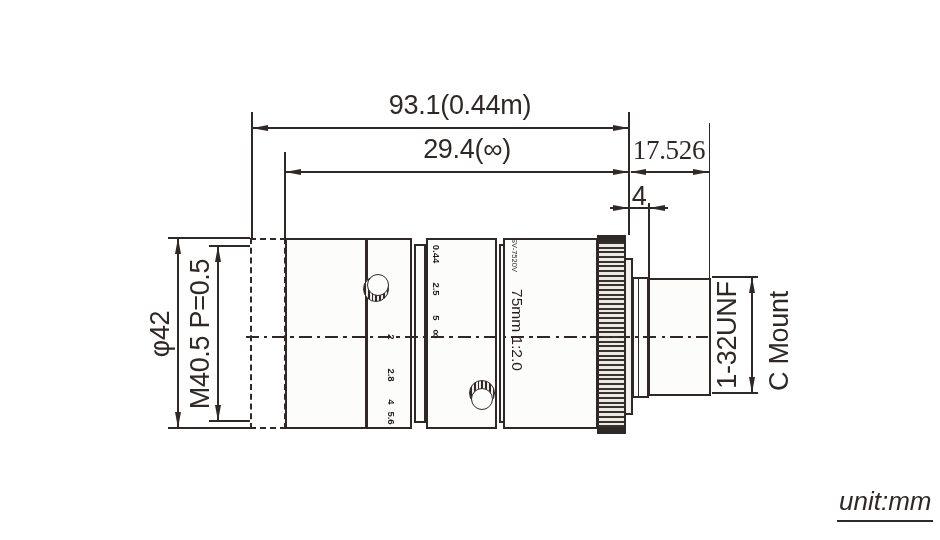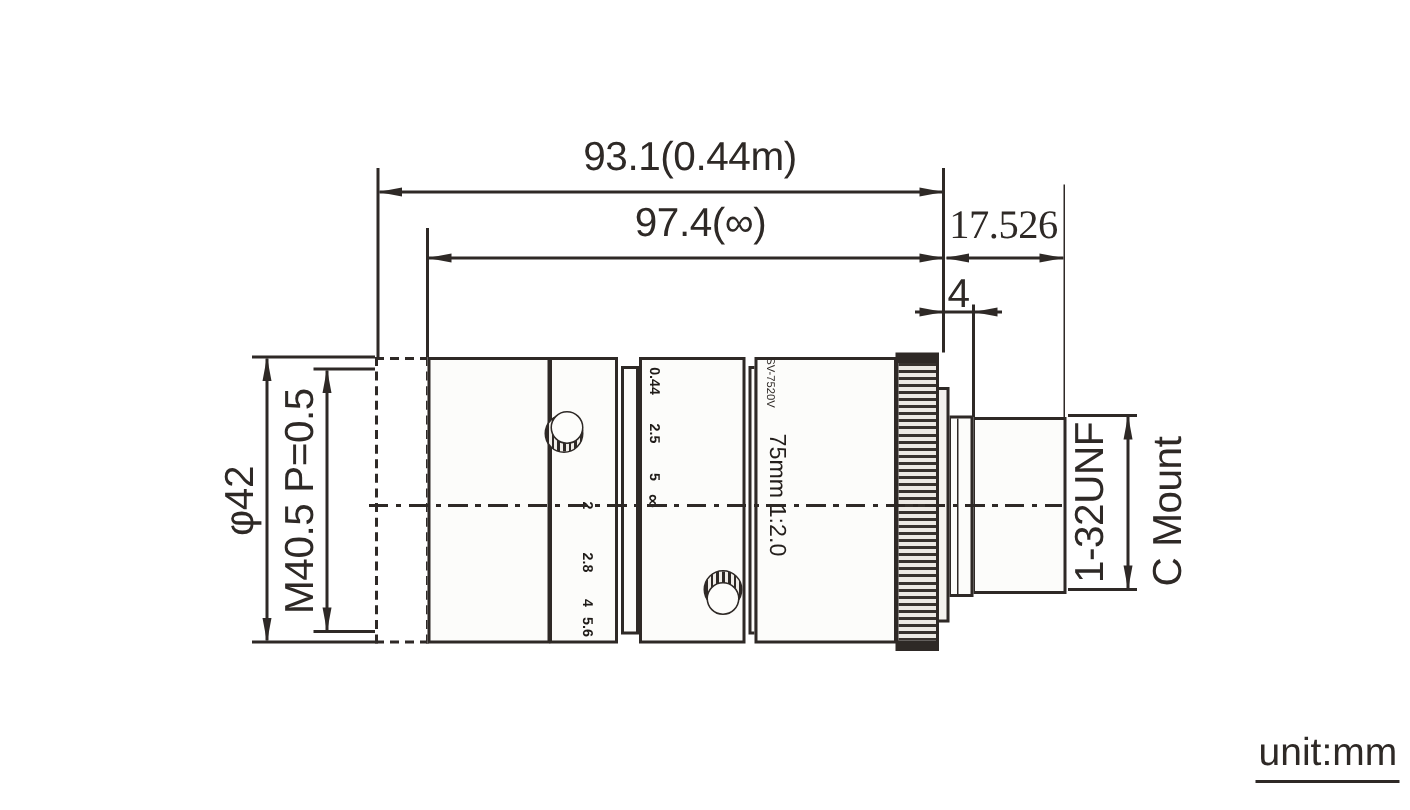--- a/index.html
+++ b/index.html
@@ -100,7 +100,7 @@
   </div>
 
   <div>
-    <span class="c dim" style="left:467px; top:149px;">97.4(∞)</span>
+    <span class="c dim" style="left:467px; top:149px;">29.4(∞)</span>
     <span class="hline" style="left:286px; top:171.2px; width:342px;"></span>
     <span class="ar l" style="left:285px; top:168.6px;"></span>
     <span class="ar r" style="left:613px; top:168.6px;"></span>

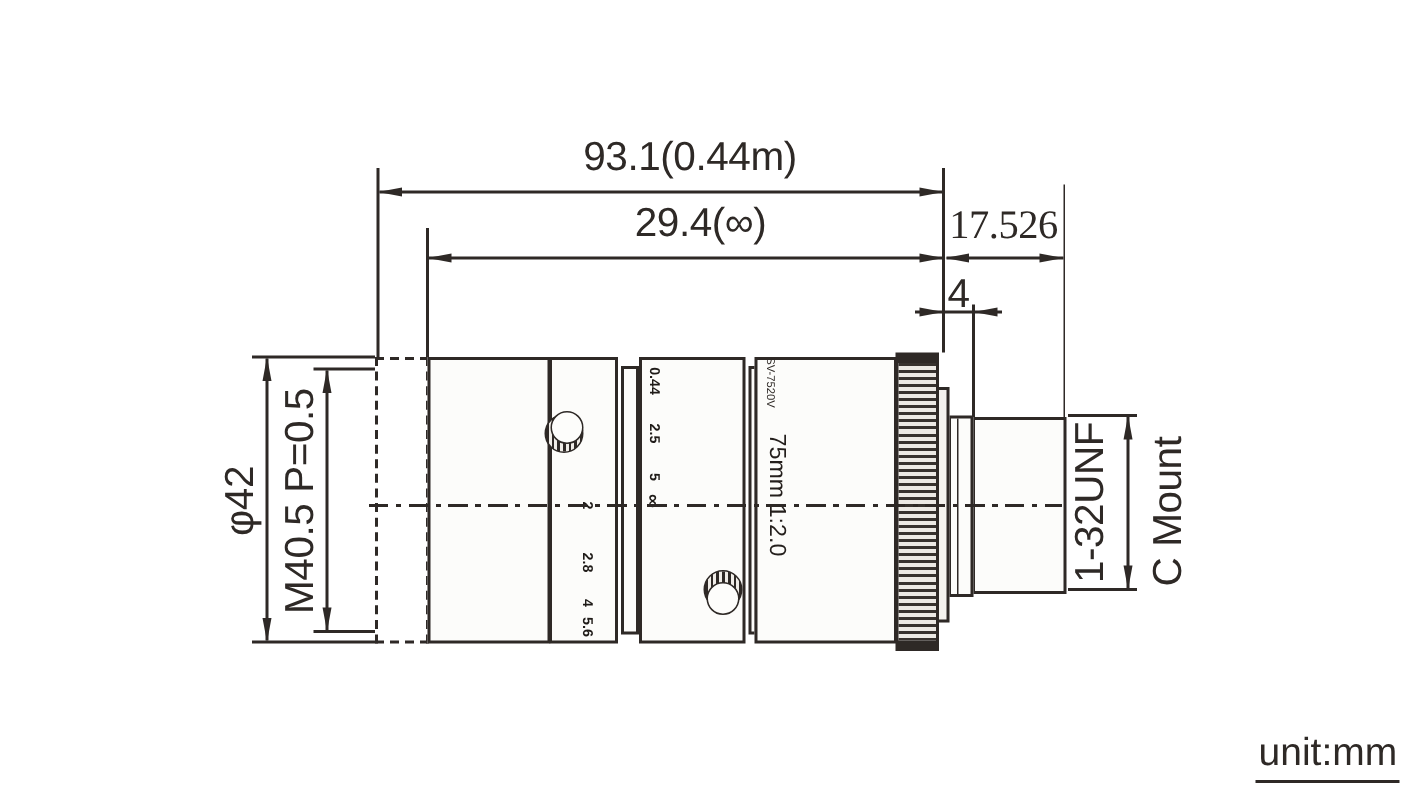--- a/index.html
+++ b/index.html
@@ -152,7 +152,7 @@
     <span class="hline" style="left:712px; top:392.2px; width:46px;"></span>
   </div>
 
-  <div class="unit" style="left:837px; top:486px;">unit:mm</div>
+  <div class="unit" style="left:837px; top:486px;font-style:italic;">unit:mm</div>
 
 </div>
 

